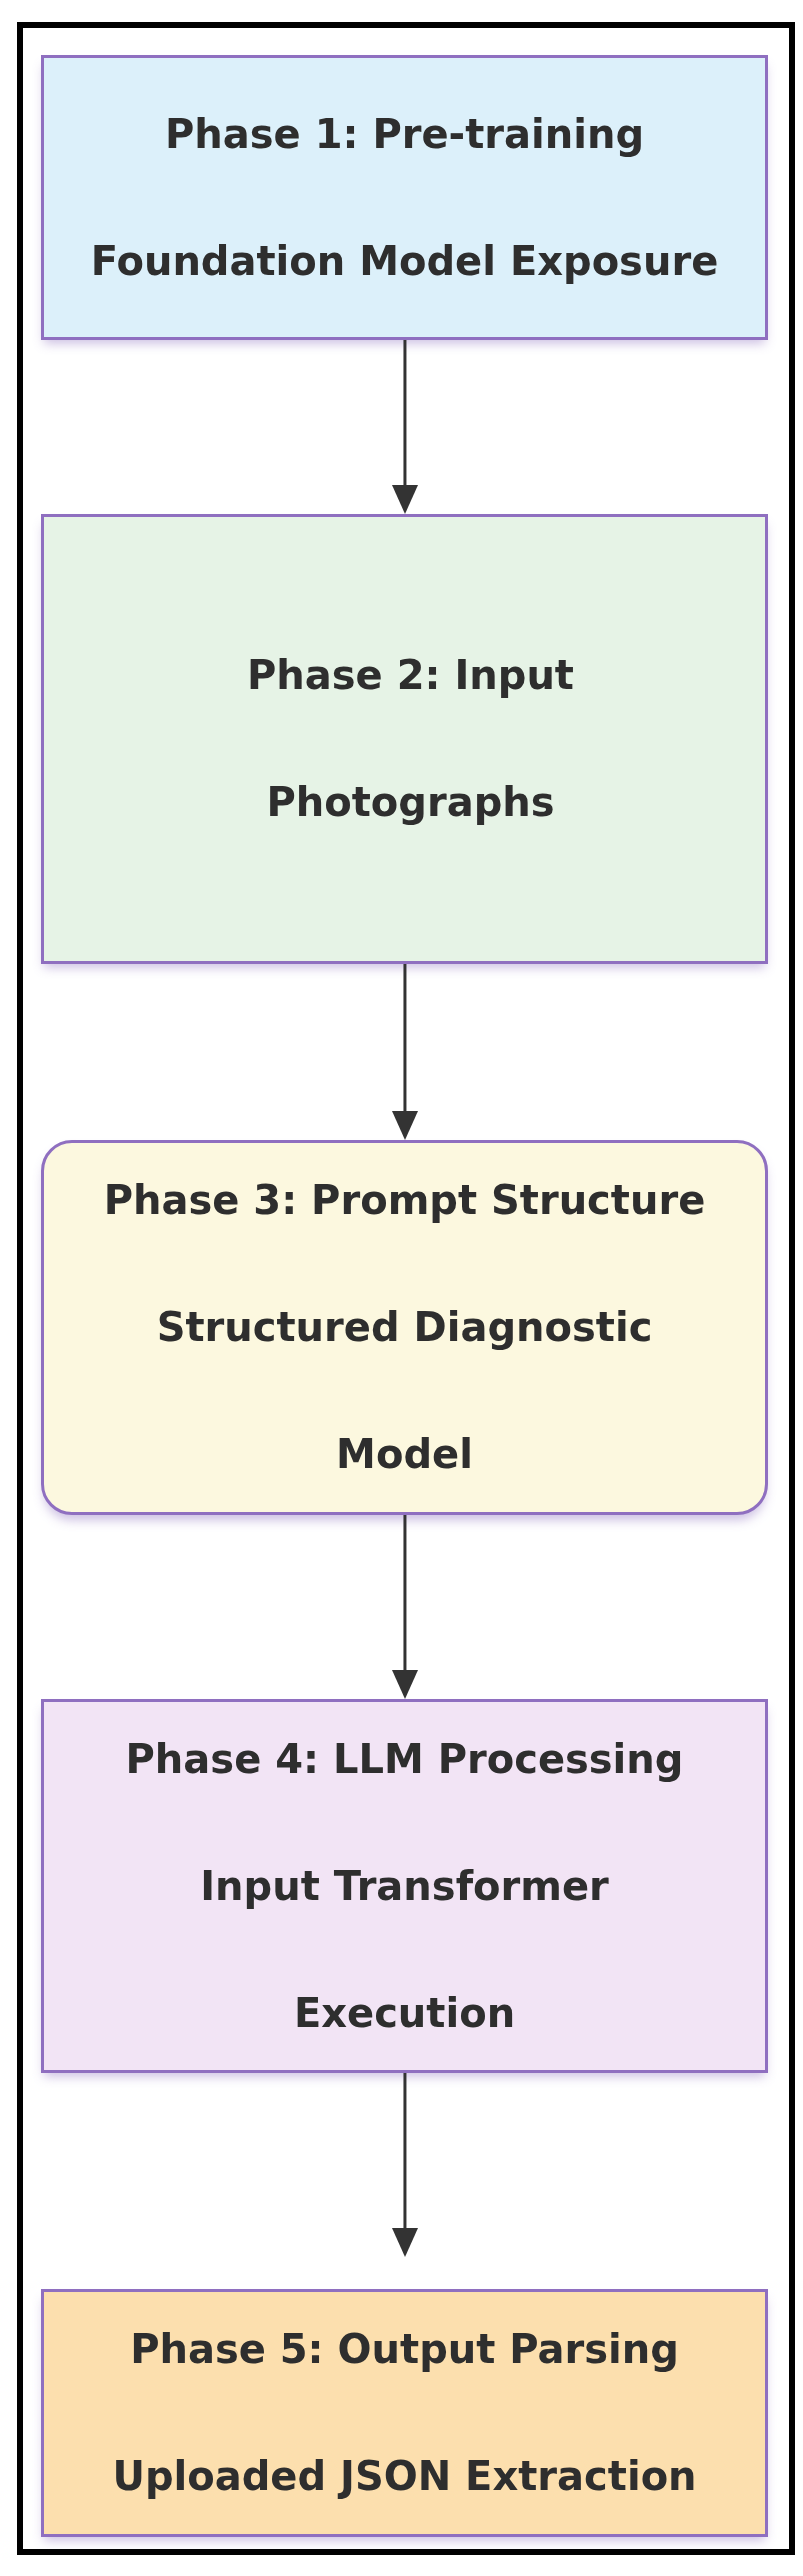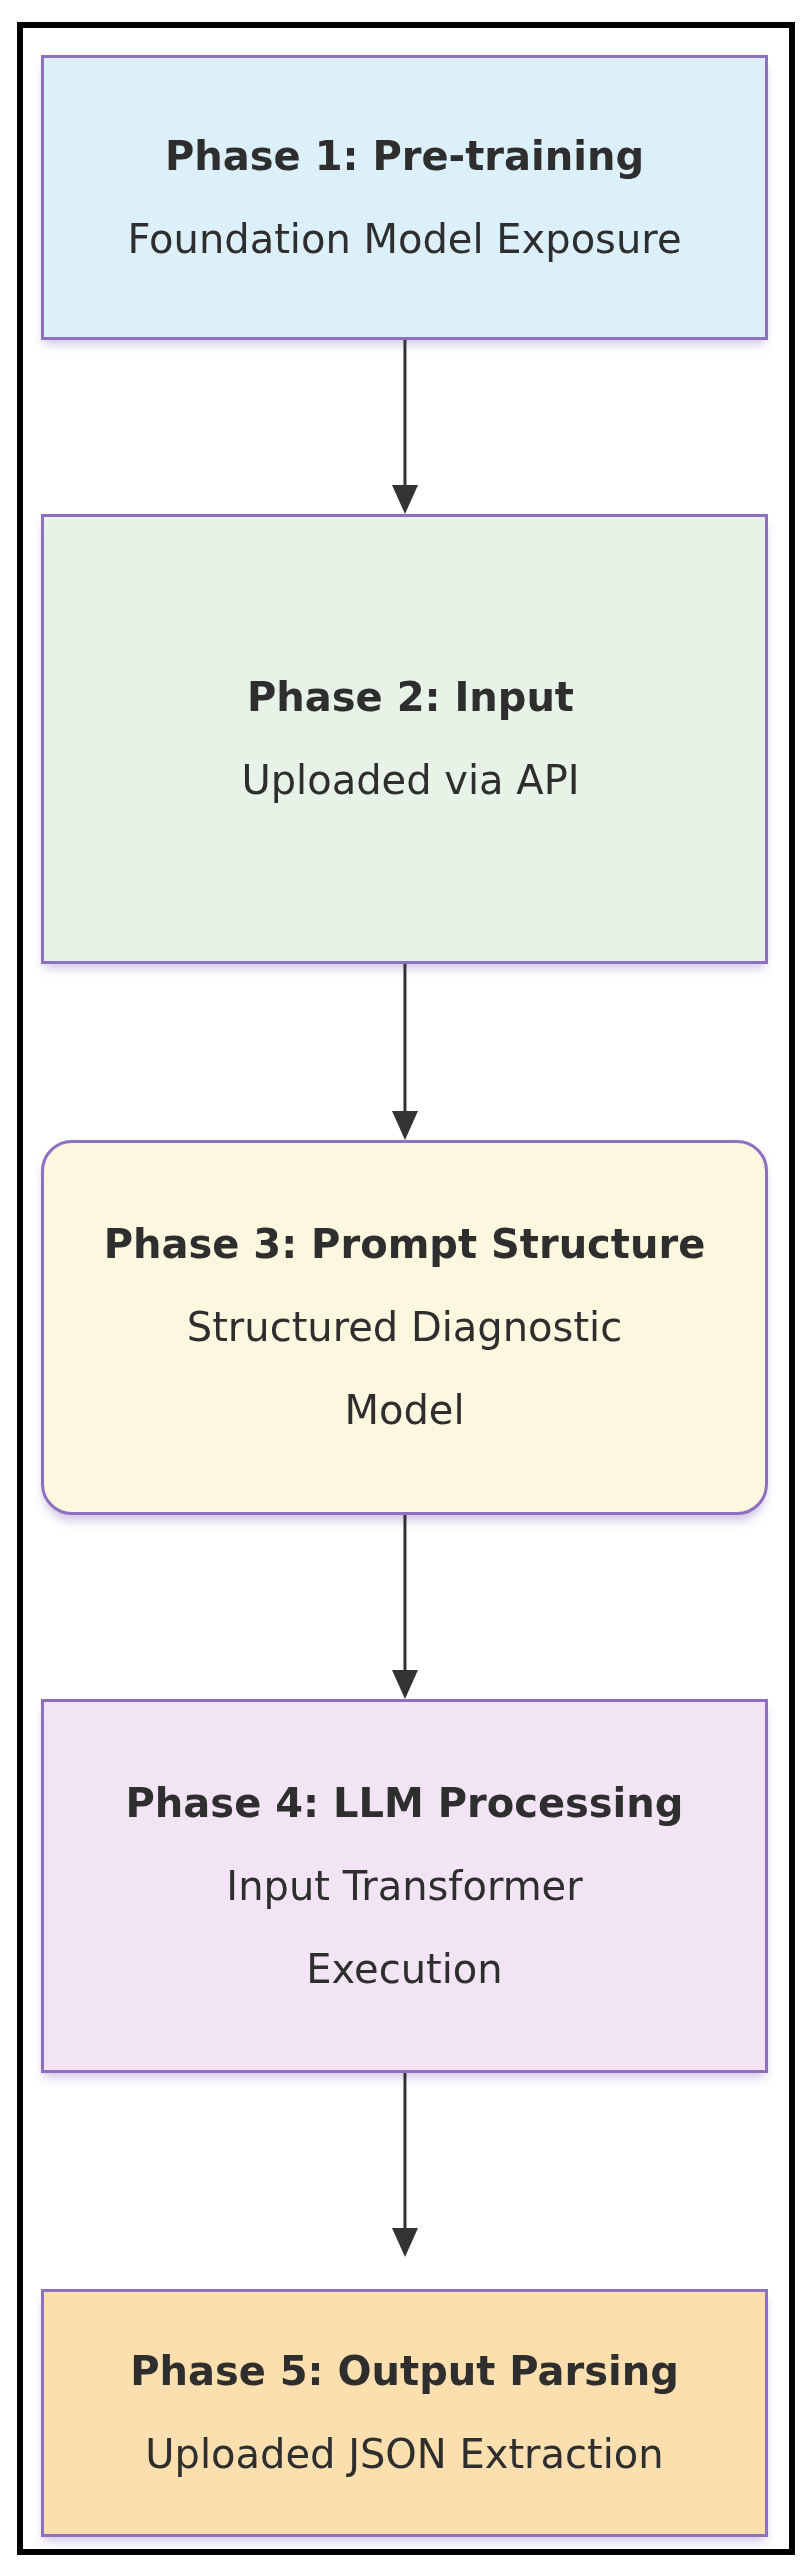--- a/index.html
+++ b/index.html
@@ -38,6 +38,7 @@
     font-size:40px;
     line-height:83px;
     box-shadow:0 7.2px 10.3px -3.1px rgba(140,110,190,0.45);
+    gap:44px;
   }
   .node-title{font-weight:bold;}
   .node-line{font-weight:normal;}

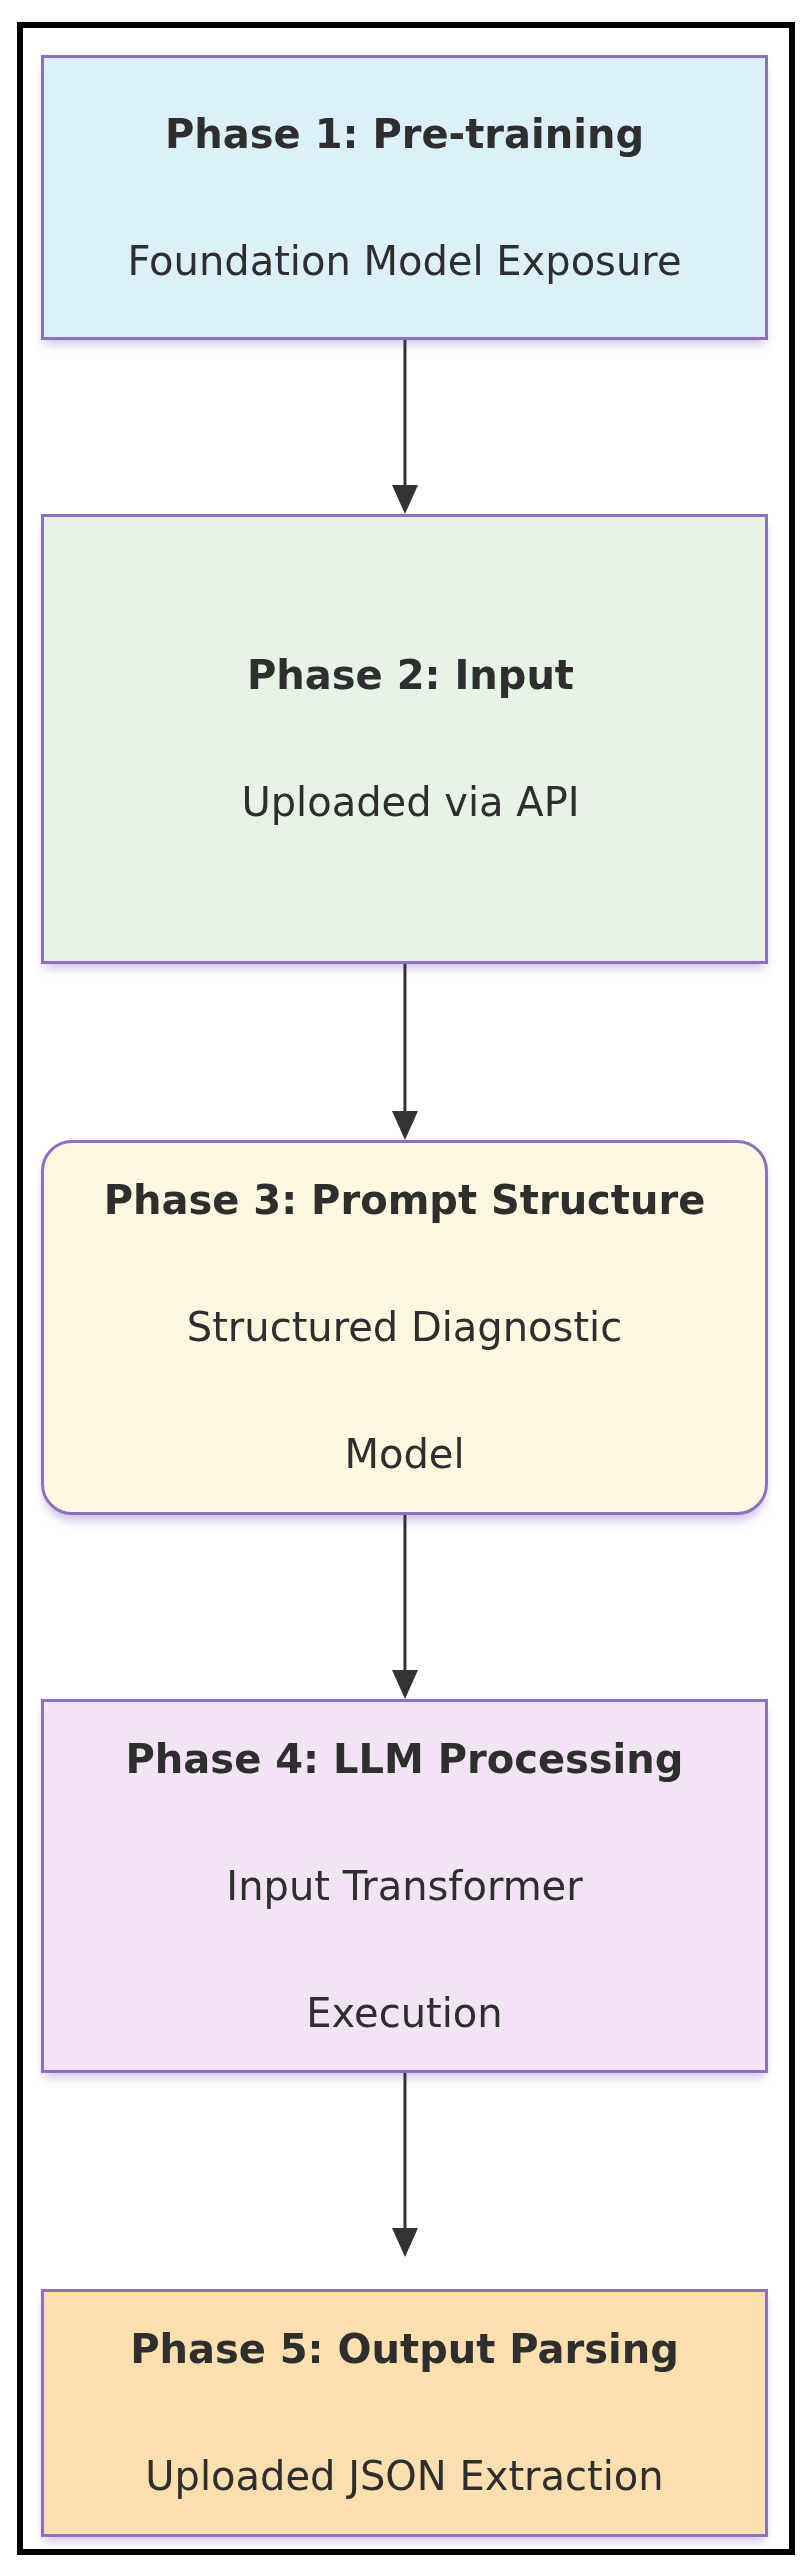--- a/index.html
+++ b/index.html
@@ -41,7 +41,7 @@
     gap:44px;
   }
   .node-title{font-weight:bold;}
-  .node-line{font-weight:normal;}
+  .node-line{font-weight:bold;}
   .arrow{
     position:absolute;
     left:384px;width:41px;

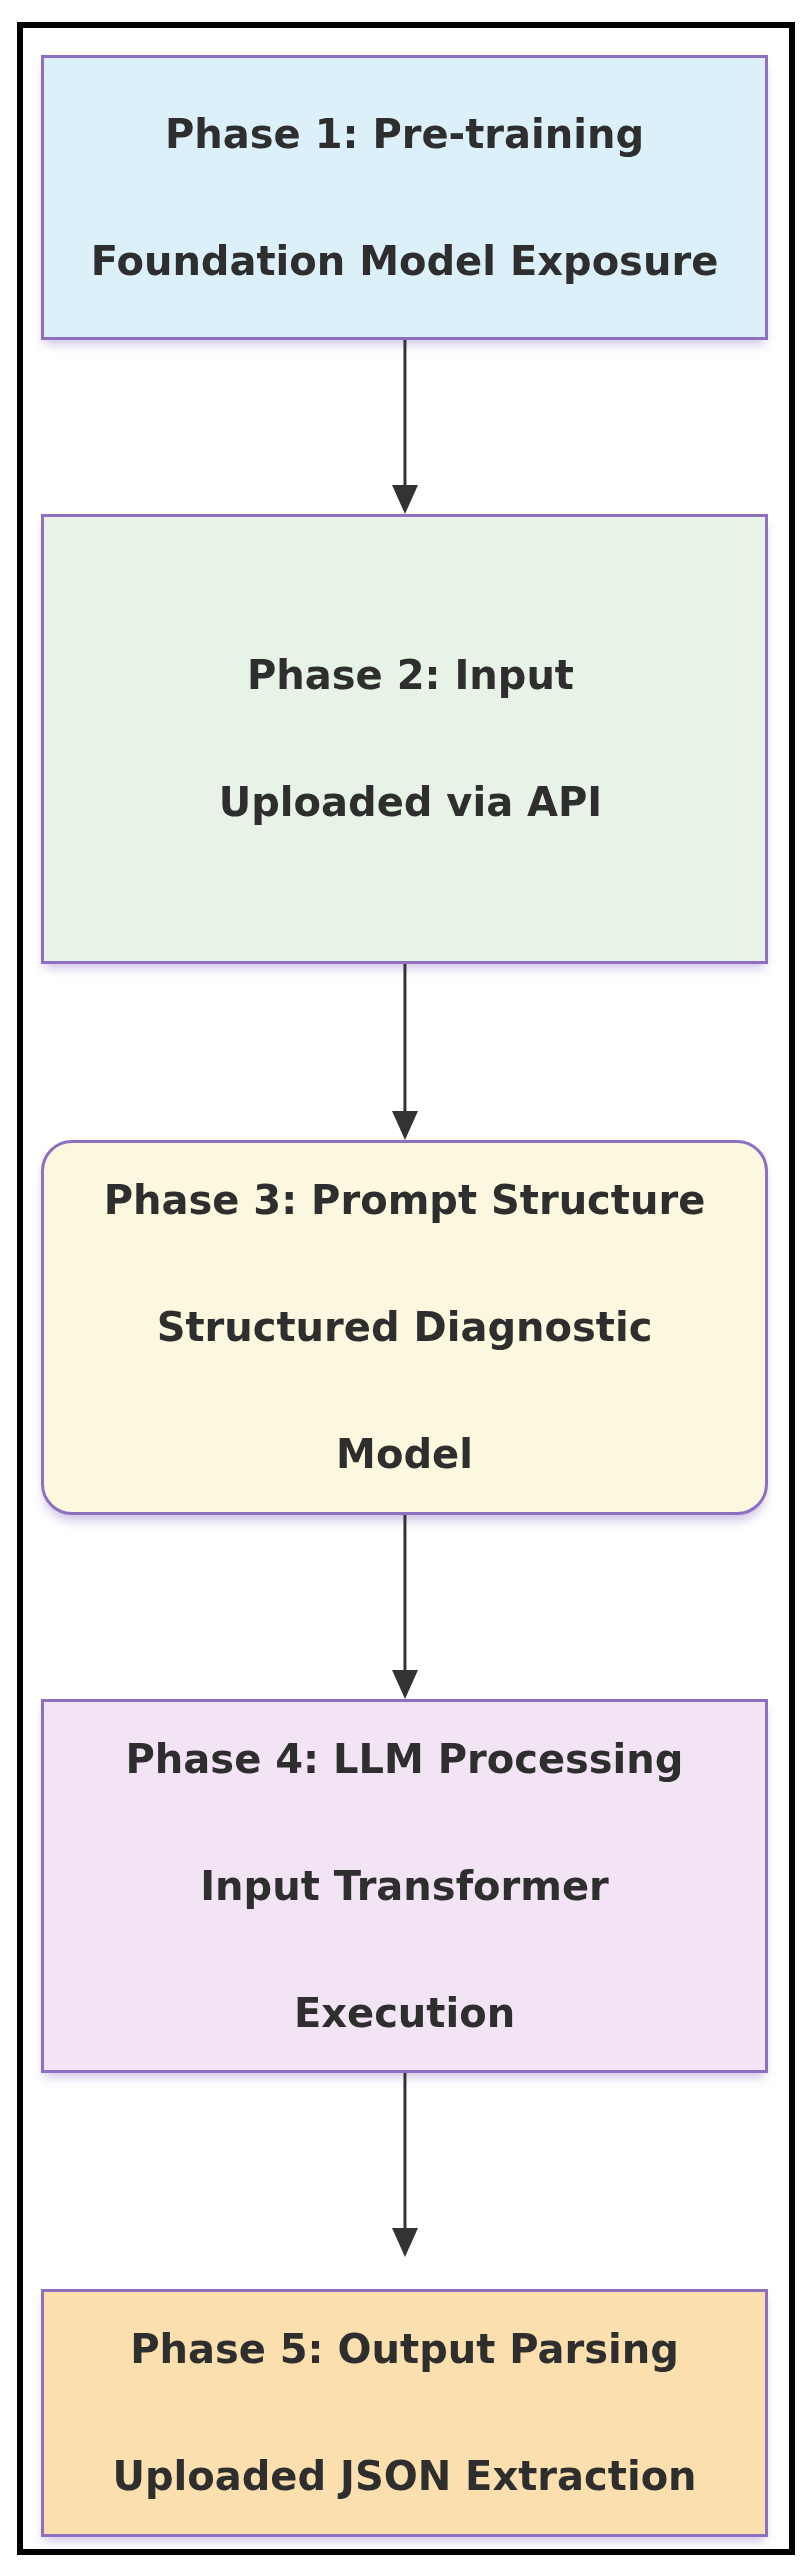--- a/index.html
+++ b/index.html
@@ -92,6 +92,7 @@
 
   <section class="node" id="node-2" style="background-color: rgb(230, 243, 230);">
     <div class="node-title">Phase 2: Input</div>
+    <div class="node-line">Photographs</div>
     <div class="node-line">Uploaded via API</div>
   </section>
 

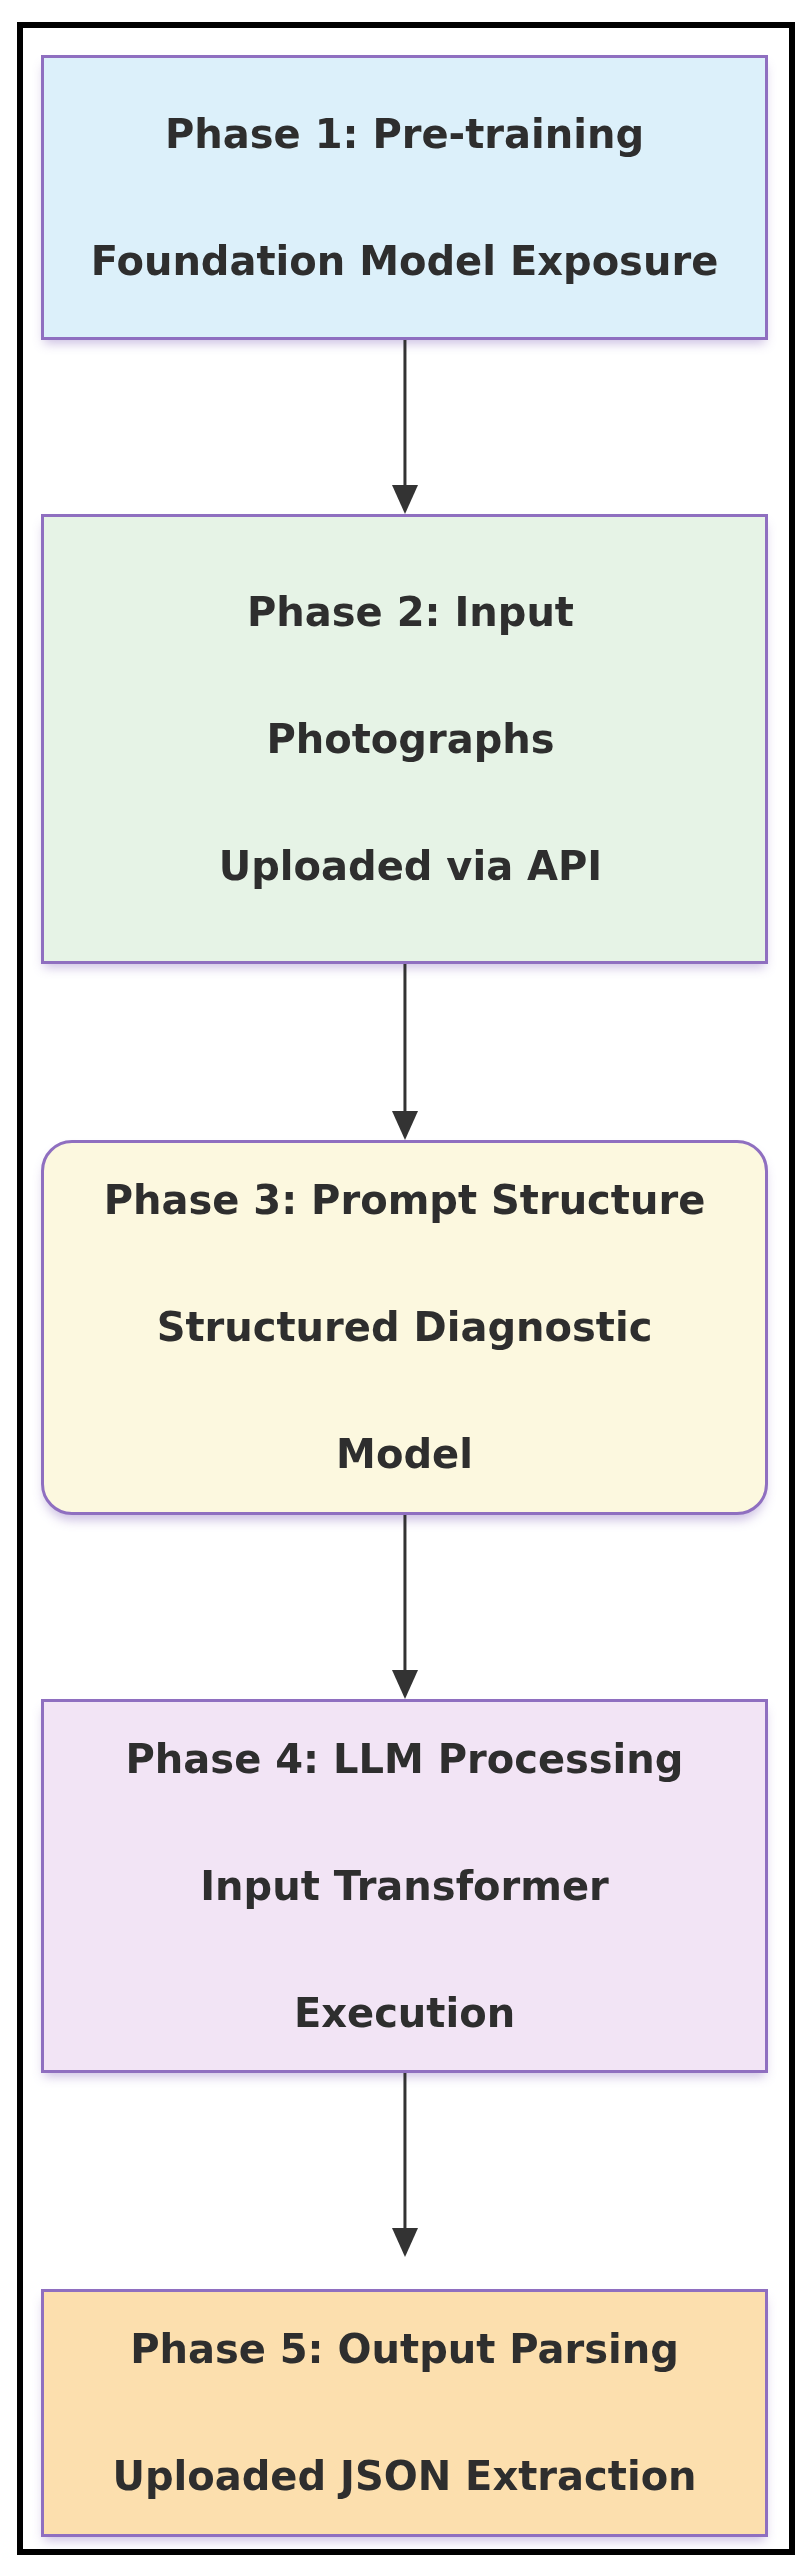--- a/index.html
+++ b/index.html
@@ -93,7 +93,6 @@
   <section class="node" id="node-2" style="background-color: rgb(230, 243, 230);">
     <div class="node-title">Phase 2: Input</div>
     <div class="node-line">Photographs</div>
-    <div class="node-line">Uploaded via API</div>
   </section>
 
   <div class="arrow" id="arrow-2">

